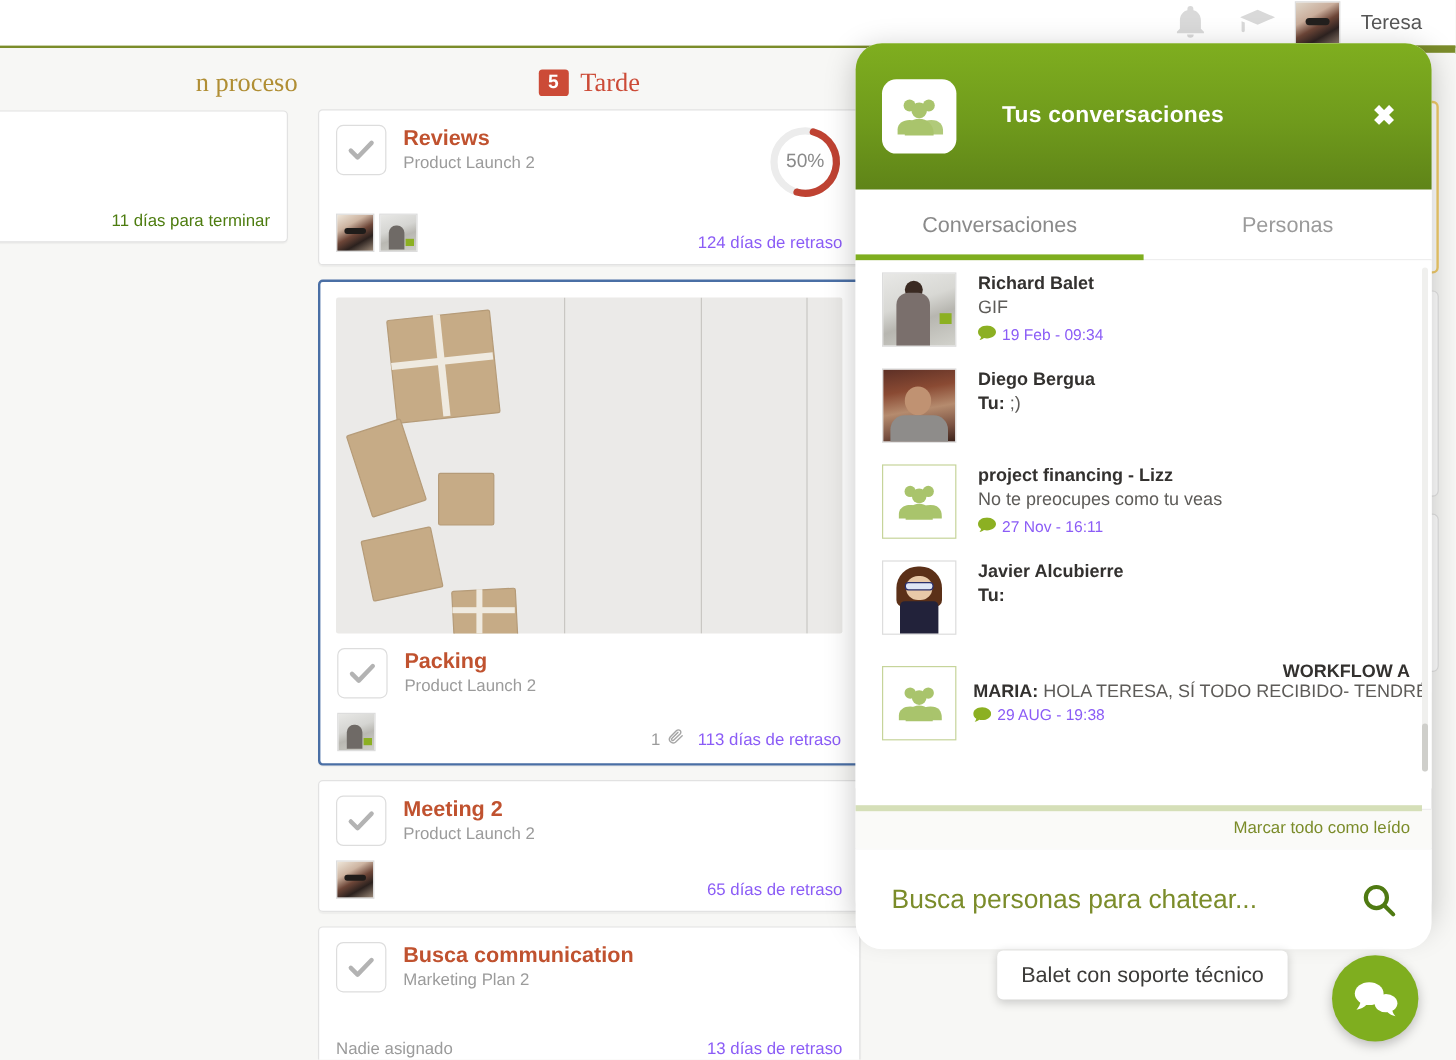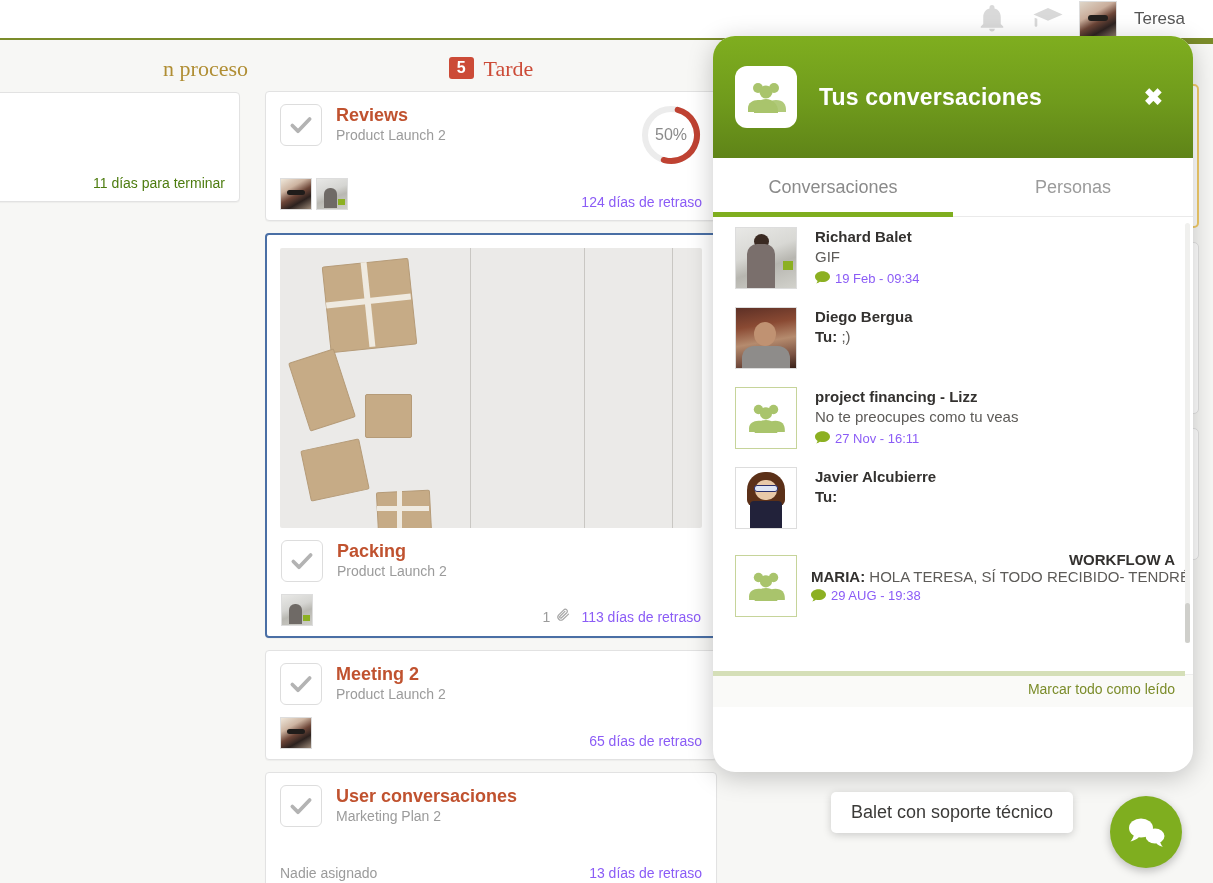--- a/index.html
+++ b/index.html
@@ -144,7 +144,7 @@
     display:flex;align-items:center;justify-content:center;flex:none;
   }
   .panel-title{
-    color:#fff;font-size:23px;font-weight:bold;margin-left:22px;
+    color:#fff;font-size:19px;font-weight:bold;margin-left:38px;
     letter-spacing:.2px;
   }
   .panel-close{

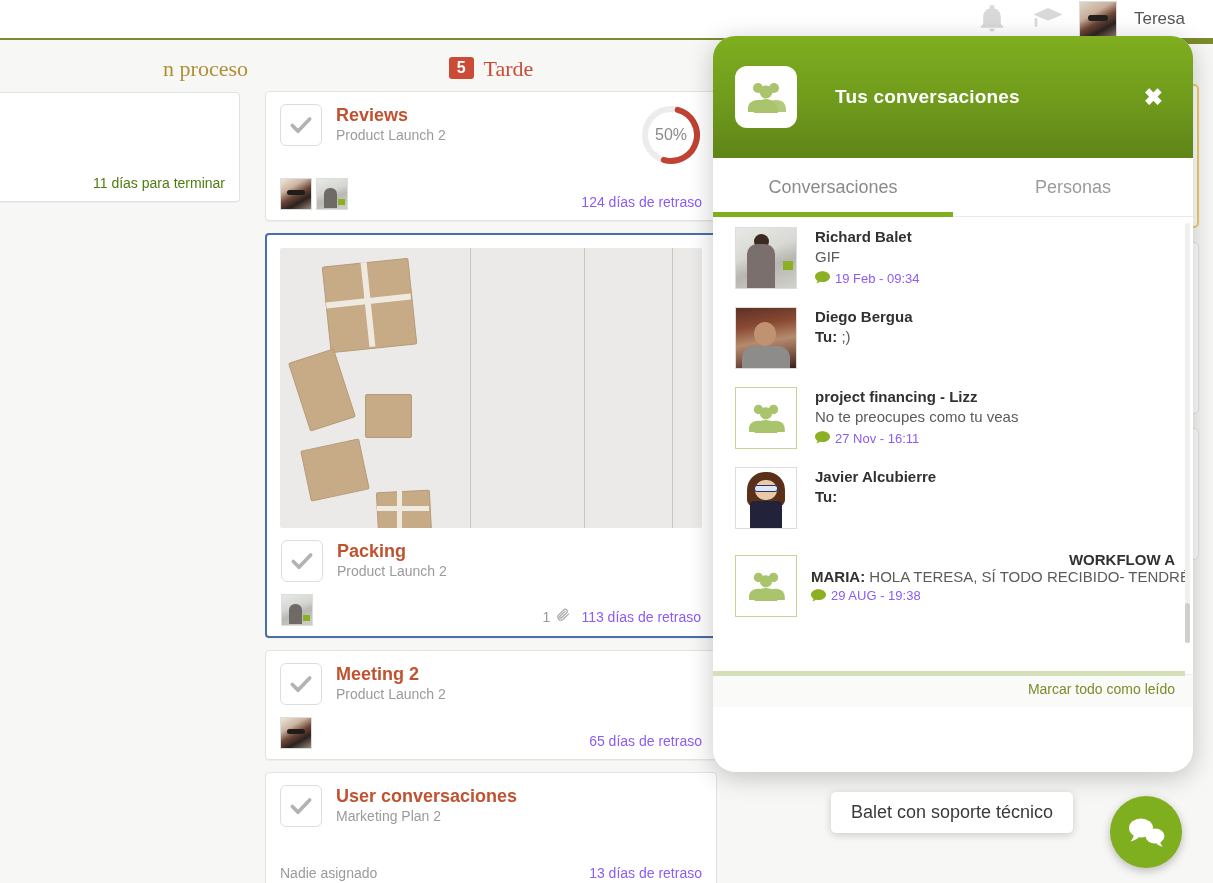--- a/index.html
+++ b/index.html
@@ -554,6 +554,15 @@
     <div class="marcar">Marcar todo como leído</div>
   </div>
 
+  <div class="search-wrap">
+    <input class="search-input" value="" placeholder="Busca personas para chatear..." style="">
+    <span class="search-btn">
+      <svg width="32" height="32" viewBox="0 0 24 24" fill="none" stroke="#4f7a12" stroke-width="2.6" stroke-linecap="round">
+          <circle cx="10.5" cy="10.5" r="6.6"></circle>
+          <path d="M15.6 15.6 21 21"></path>
+        </svg>
+    </span>
+  </div>
 </div>
 
 <div class="tooltip">Balet con soporte técnico</div>

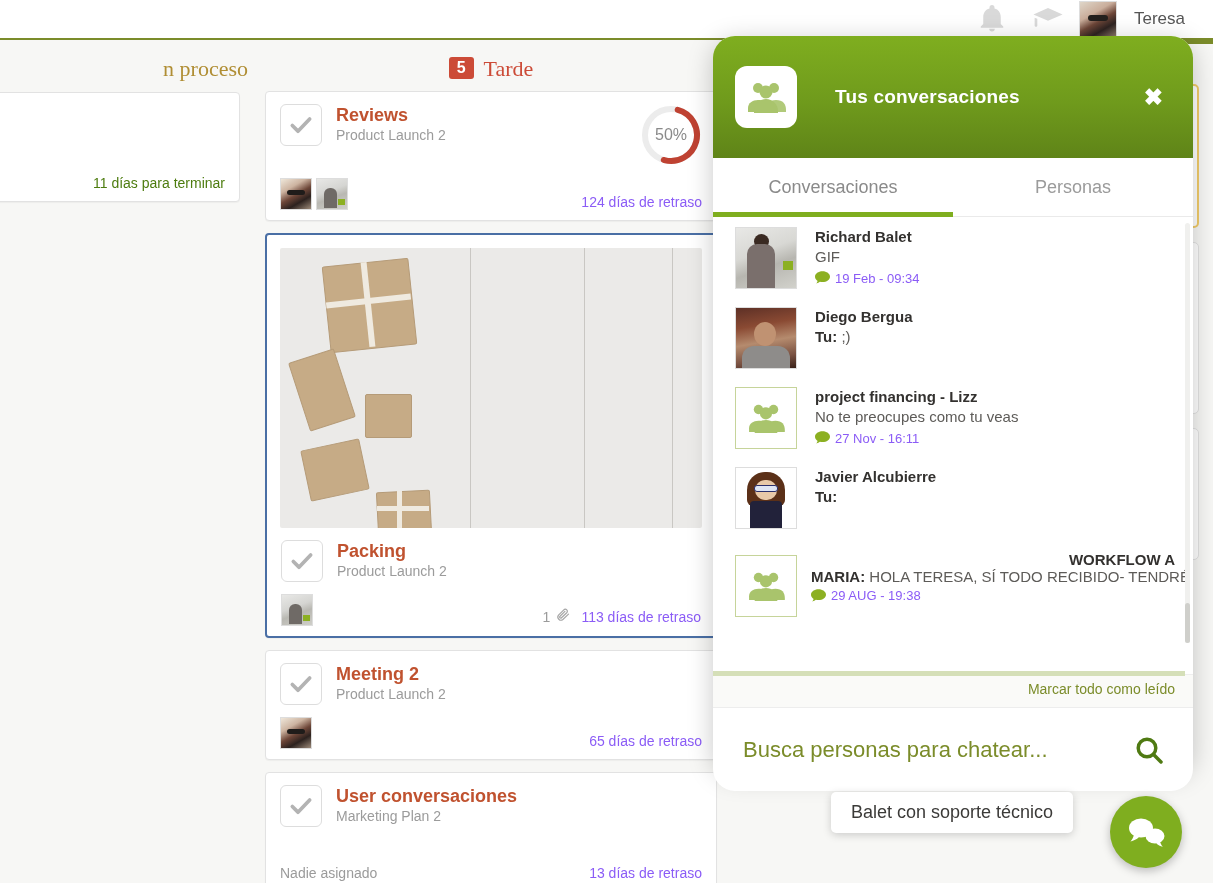--- a/index.html
+++ b/index.html
@@ -420,7 +420,7 @@
               </svg>
           </div>
           <div class="card-titles">
-            <div class="card-title">User conversaciones</div>
+            <div class="card-title">Busca communication</div>
             <div class="card-sub">Marketing Plan 2</div>
           </div>
         </div>

